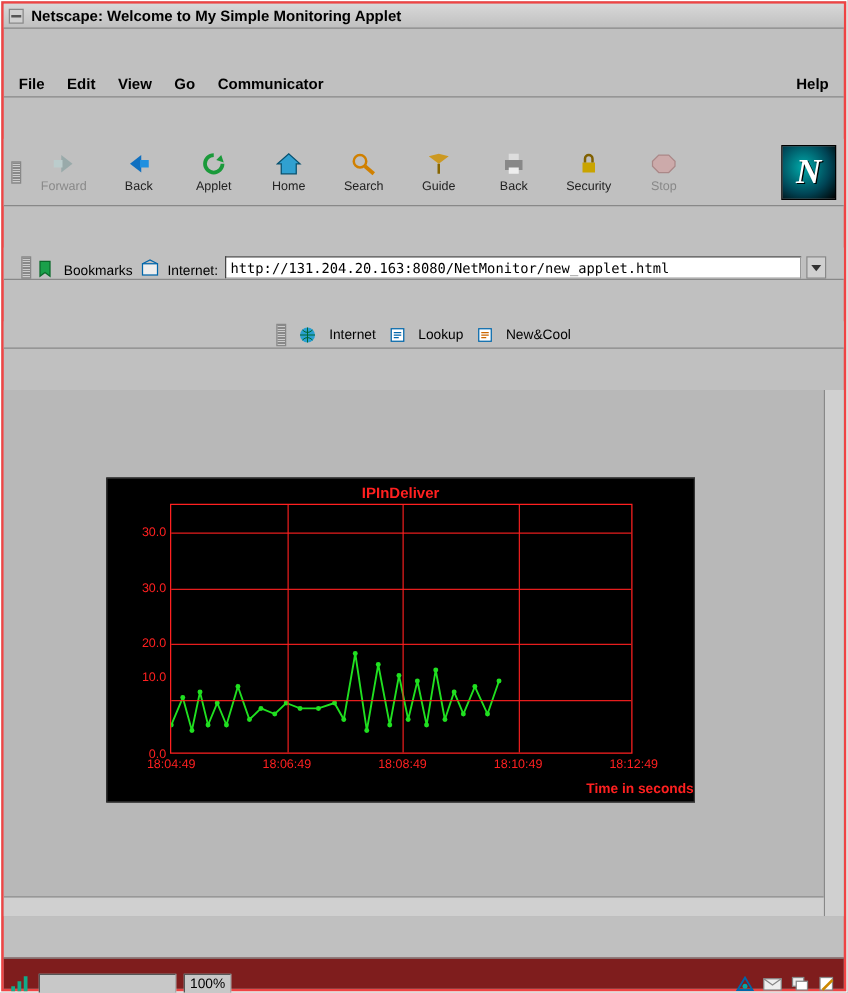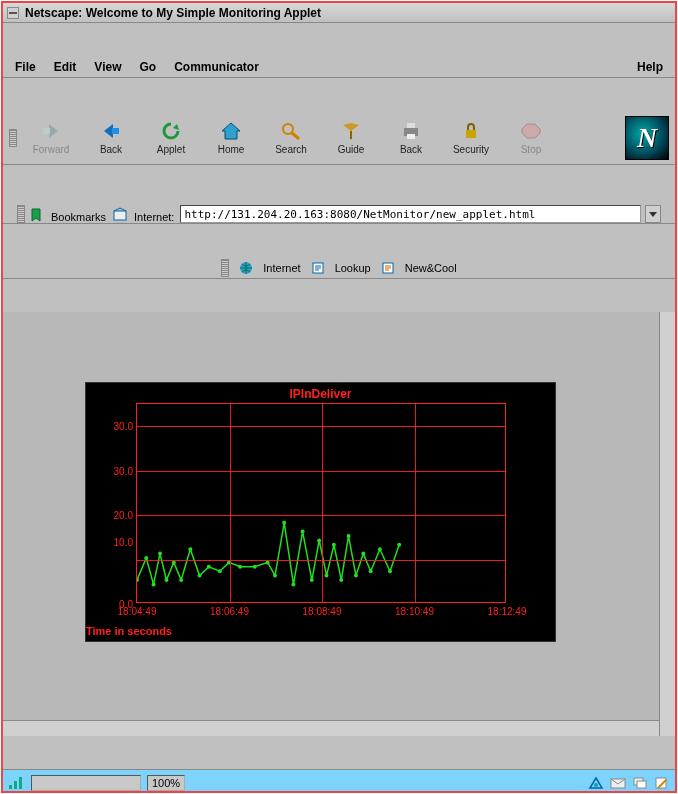--- a/index.html
+++ b/index.html
@@ -37,7 +37,7 @@
 .grid-h { position:absolute; left:0; right:0; height:1px; background:#ff2020; opacity:0.9;}
 .ytick { position:absolute; right:100%; margin-right:4px; color:#ff2020; font-size:10px; transform:translateY(-50%); white-space:nowrap;}
 .xtick { position:absolute; top:100%; margin-top:4px; color:#ff2020; font-size:10px; transform:translateX(-50%); white-space:nowrap;}
-.xlabel { position:absolute; bottom:4px; left:0; right:0; text-align:left; color:#ff2020; font-size:11px; font-weight:bold;}
+.xlabel { position:absolute; bottom:4px; left:0; right:0; text-align:right; color:#ff2020; font-size:11px; font-weight:bold;}
 svg.line { position:absolute; left:0; top:0; width:100%; height:100%; }
 .statusbar { height: 22px; border-top: 1px solid #888; display:flex; align-items:flex-end; padding:0 4px; gap:6px; background:#7dd3fc; font-size:11px;}
 .status-cell{height:16px; border:1px inset #aaa; background:#c8c8c8; display:flex;align-items:center; padding:0 4px;}

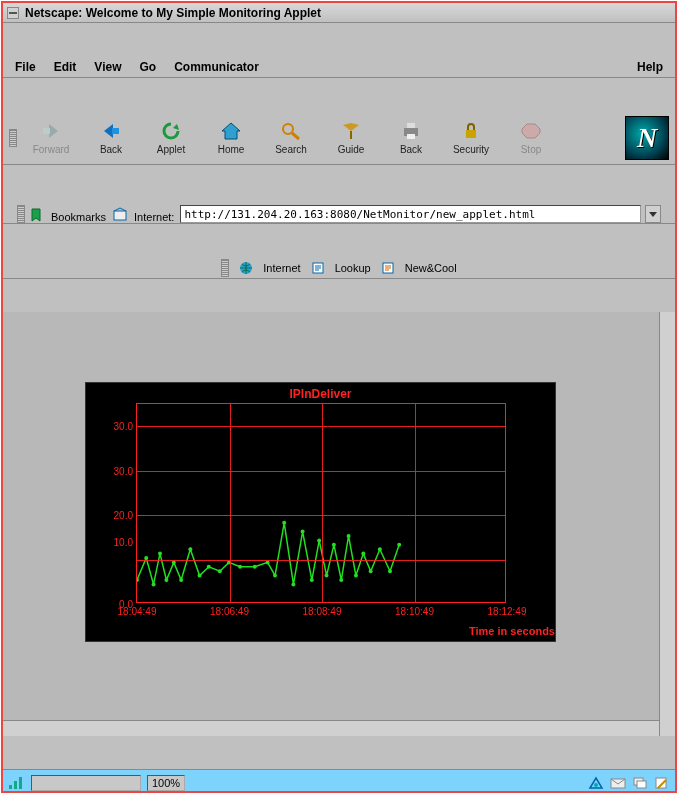--- a/index.html
+++ b/index.html
@@ -39,7 +39,7 @@
 .xtick { position:absolute; top:100%; margin-top:4px; color:#ff2020; font-size:10px; transform:translateX(-50%); white-space:nowrap;}
 .xlabel { position:absolute; bottom:4px; left:0; right:0; text-align:right; color:#ff2020; font-size:11px; font-weight:bold;}
 svg.line { position:absolute; left:0; top:0; width:100%; height:100%; }
-.statusbar { height: 22px; border-top: 1px solid #888; display:flex; align-items:flex-end; padding:0 4px; gap:6px; background:#7dd3fc; font-size:11px;}
+.statusbar { height: 22px; border-top: 1px solid #888; display:flex; align-items:flex-start; padding:12px 4px; gap:6px; background:#7f1d1d; font-size:11px;}
 .status-cell{height:16px; border:1px inset #aaa; background:#c8c8c8; display:flex;align-items:center; padding:0 4px;}
 .status-progress{width:110px;}
 .status-icons{margin-left:auto; display:flex; gap:4px;}

